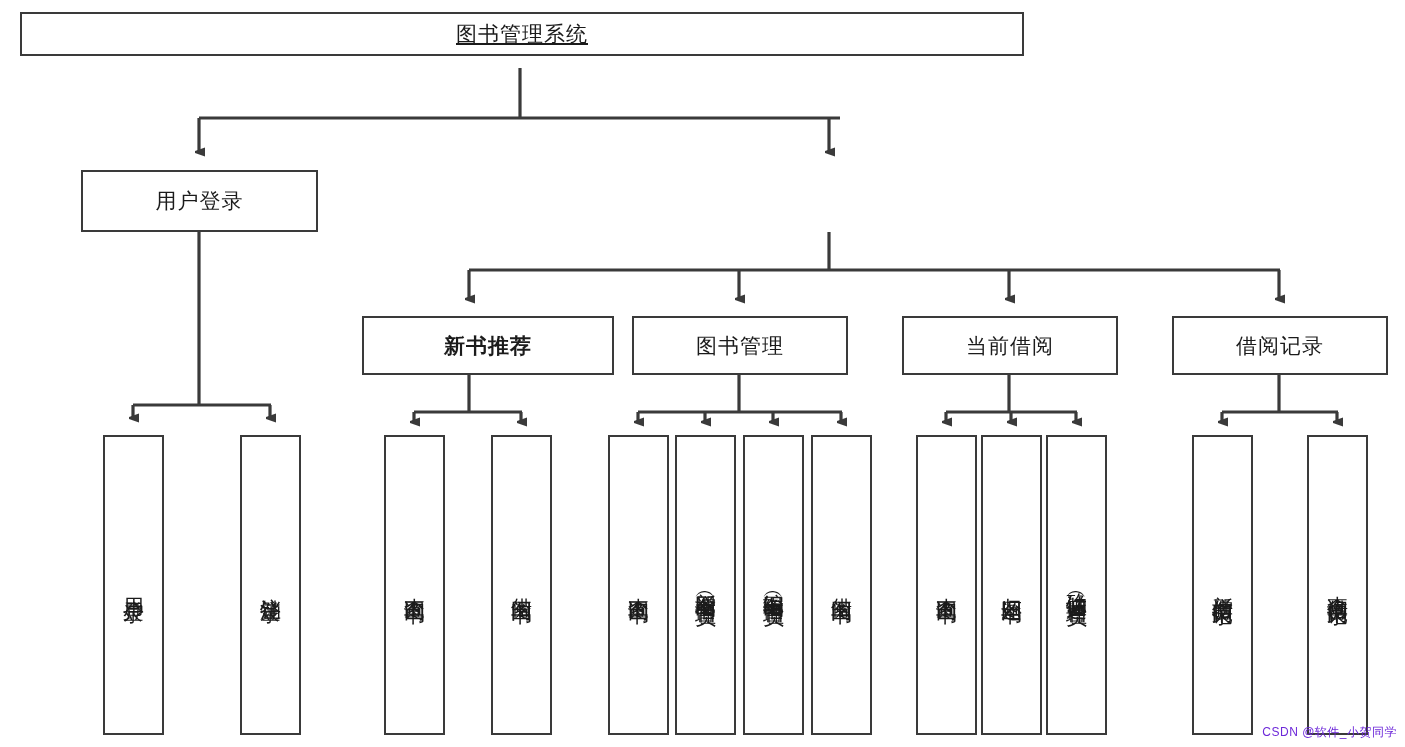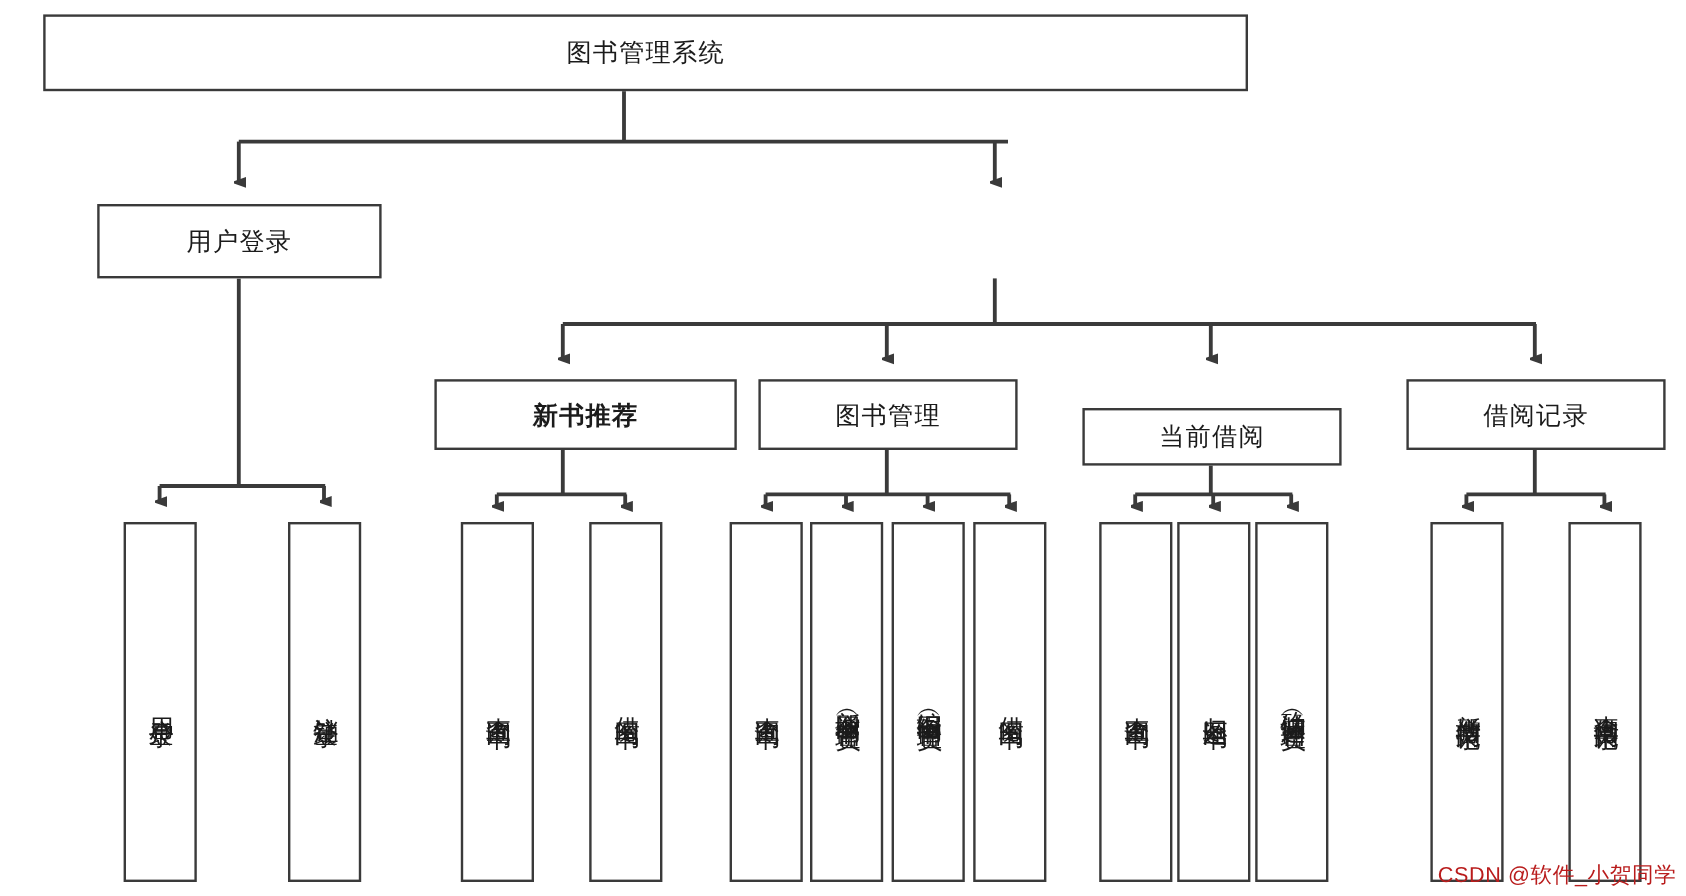--- a/index.html
+++ b/index.html
@@ -118,7 +118,7 @@
     </g>
   </svg>
 
-  <div class="node horizontal" style="left:36px; top:12px; width:1004px; height:64px;">
+  <div class="node horizontal" style="left:20px; top:12px; width:1004px; height:44px;text-decoration:underline;">
     <span class="label">图书管理系统</span>
   </div>
 

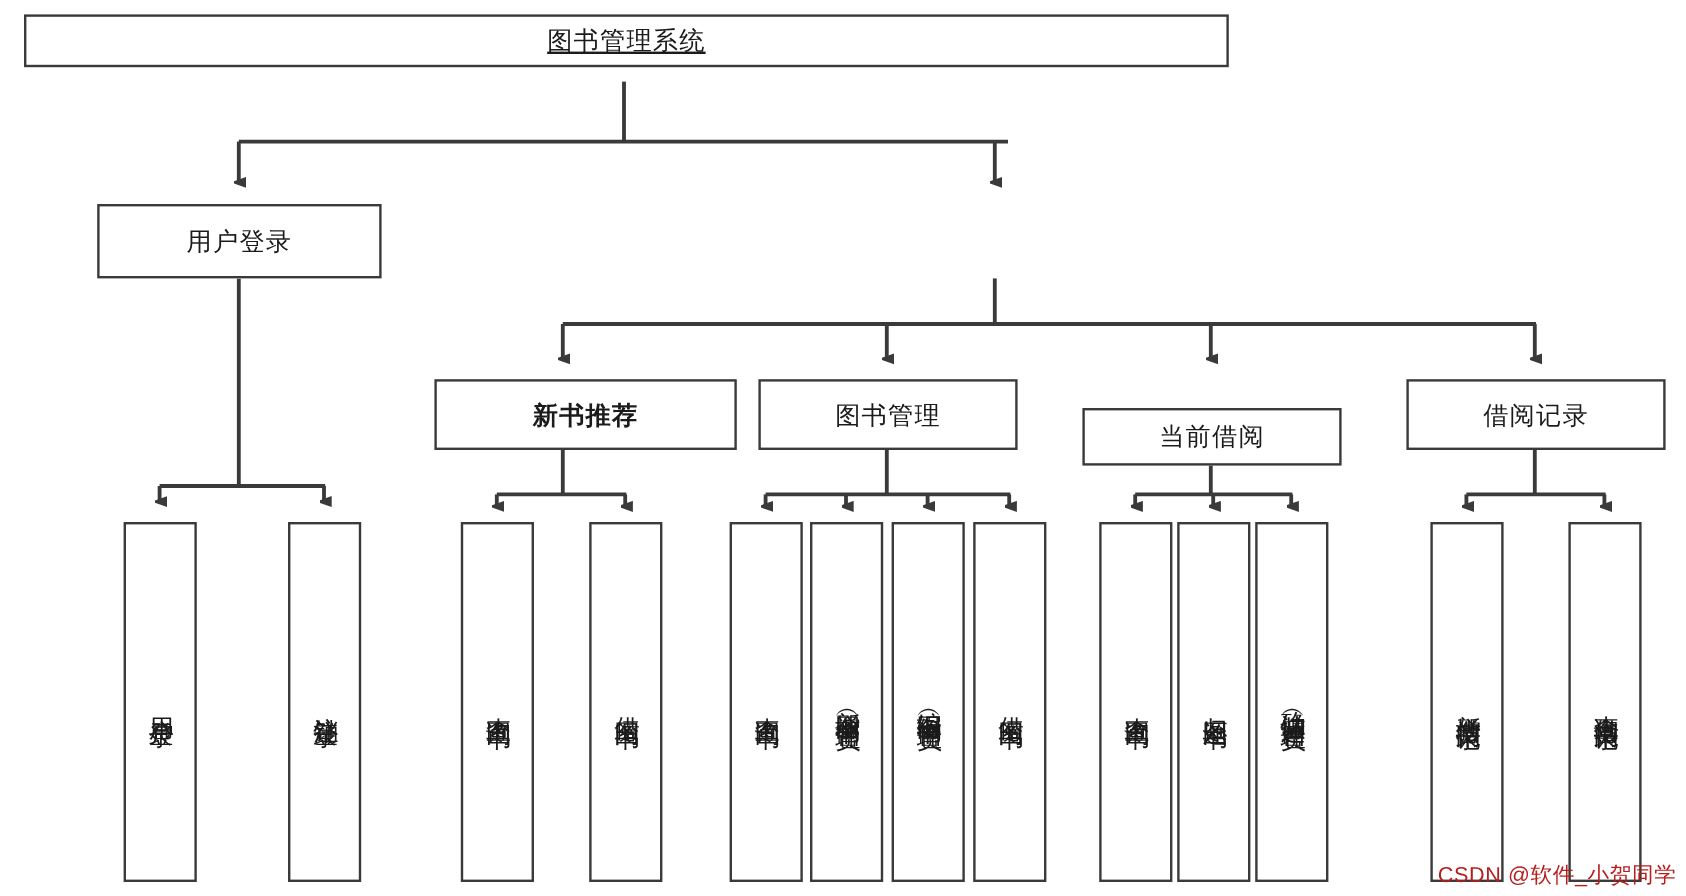--- a/index.html
+++ b/index.html
@@ -132,7 +132,7 @@
   <div class="node horizontal" style="left:632px; top:316px; width:216px; height:59px;">
     <span class="label">图书管理</span>
   </div>
-  <div class="node horizontal" style="left:902px; top:316px; width:216px; height:48px;margin-top:24px;">
+  <div class="node horizontal" style="left:902px; top:316px; width:216px; height:59px;">
     <span class="label">当前借阅</span>
   </div>
   <div class="node horizontal" style="left:1172px; top:316px; width:216px; height:59px;">

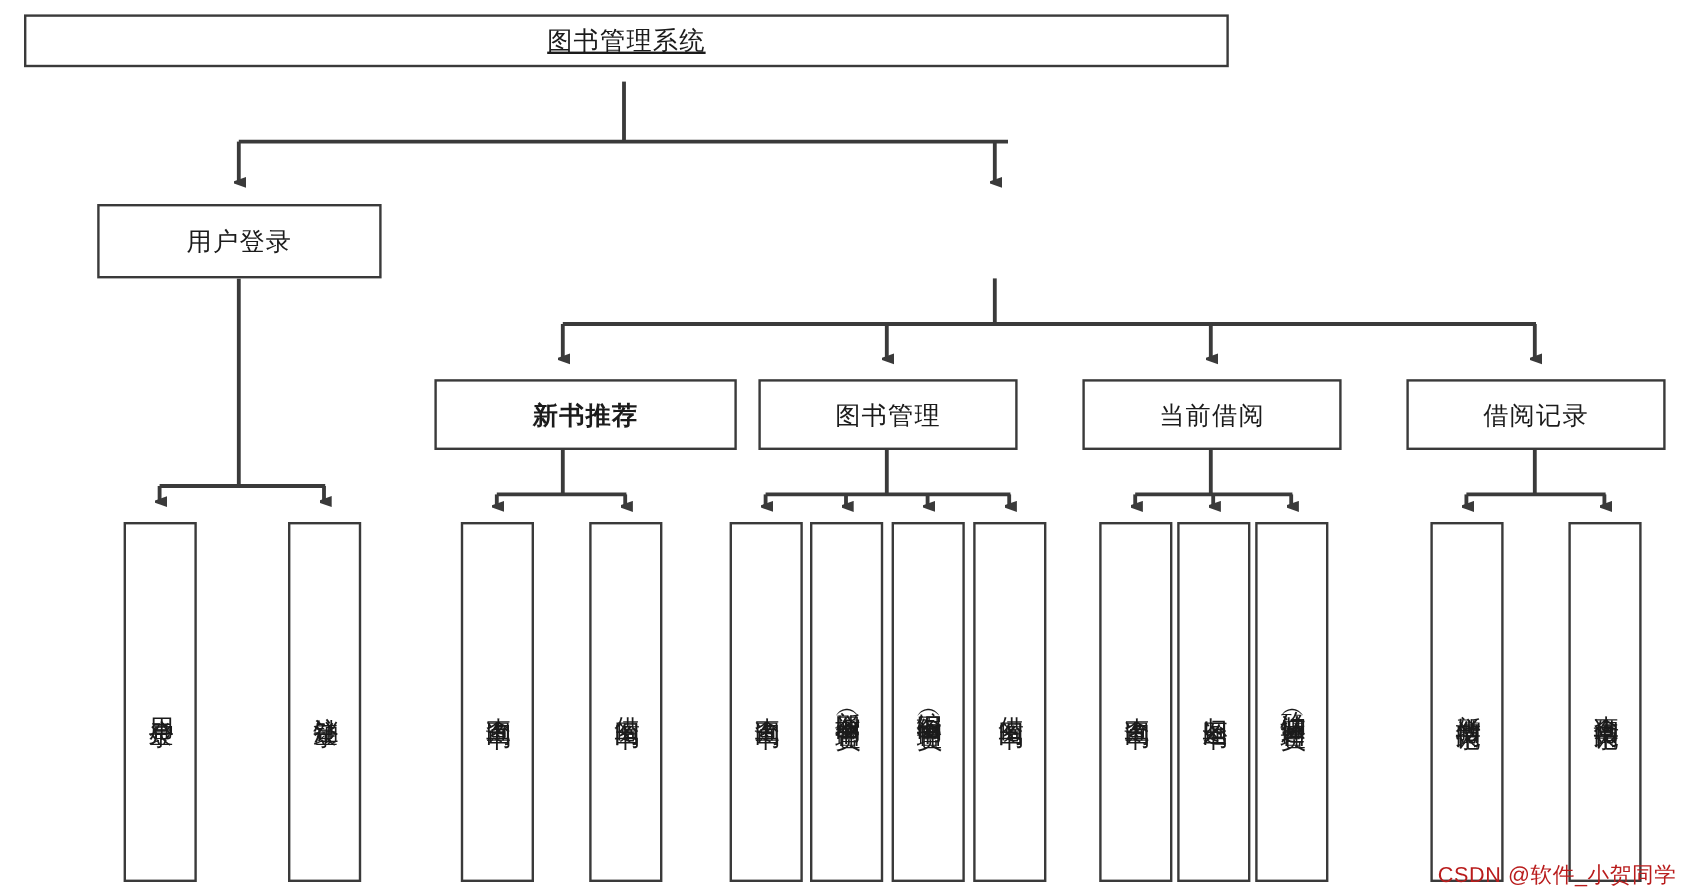--- a/index.html
+++ b/index.html
@@ -57,8 +57,8 @@
     position: absolute;
     right: 8px;
     bottom: 6px;
-    font-size: 18px;
-    color: #b91c1c;
+    font-size: 12px;
+    color: #6d28d9;
     letter-spacing: 0.5px;
     white-space: nowrap;
   }

